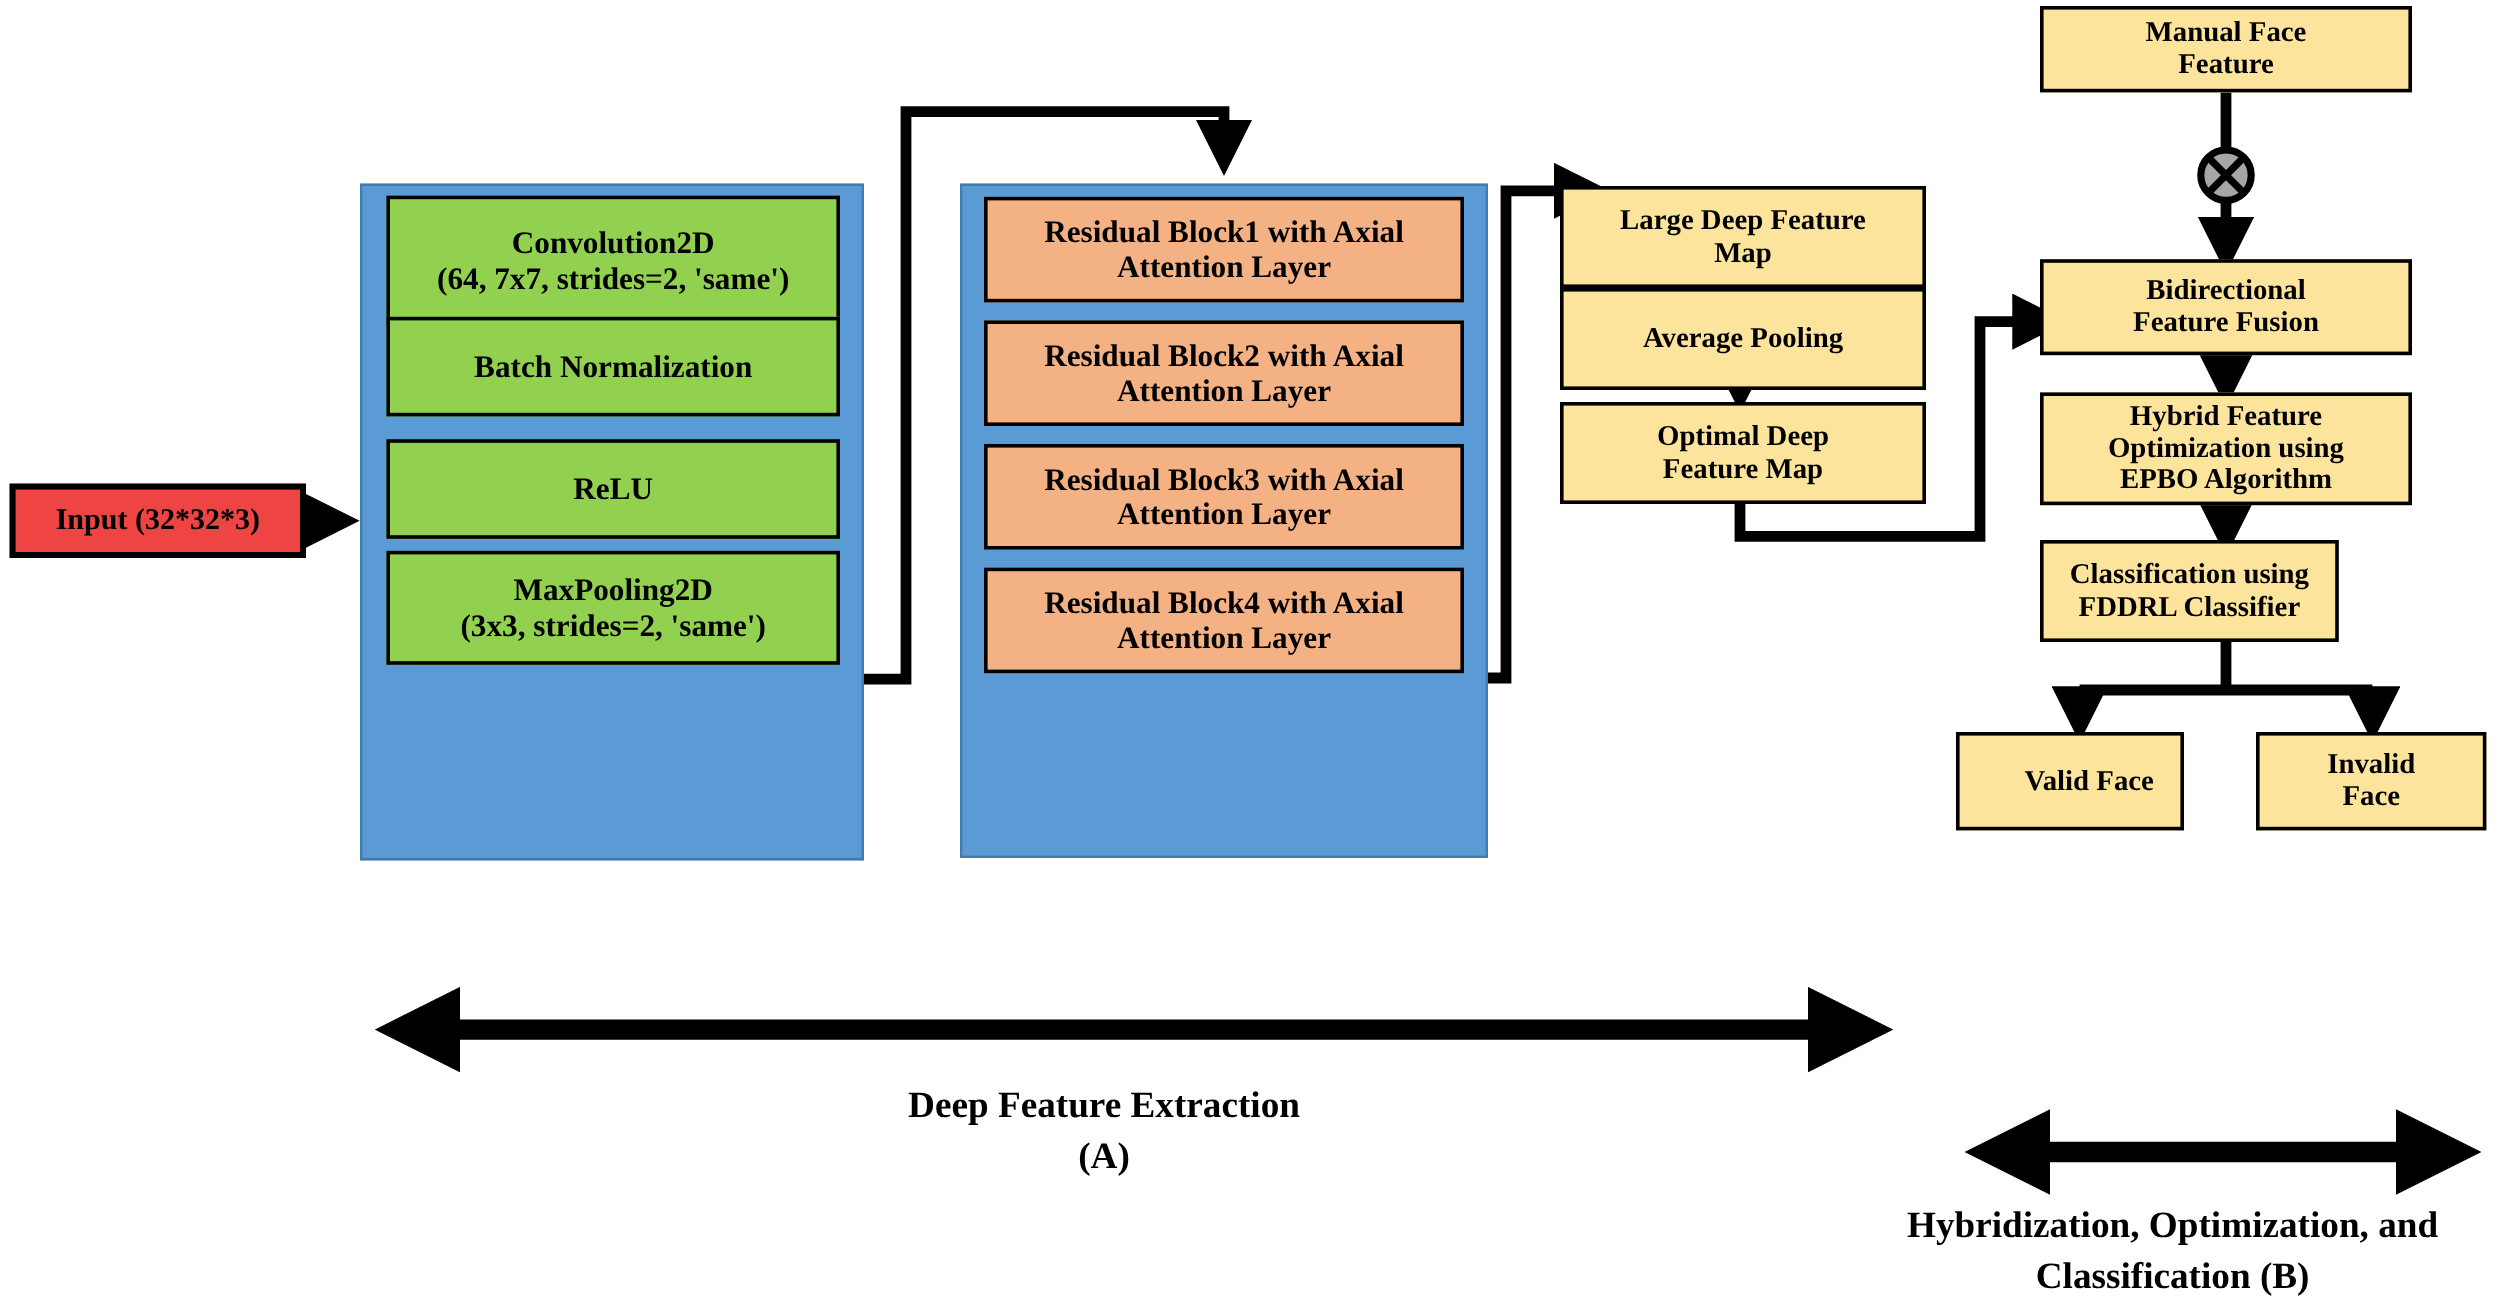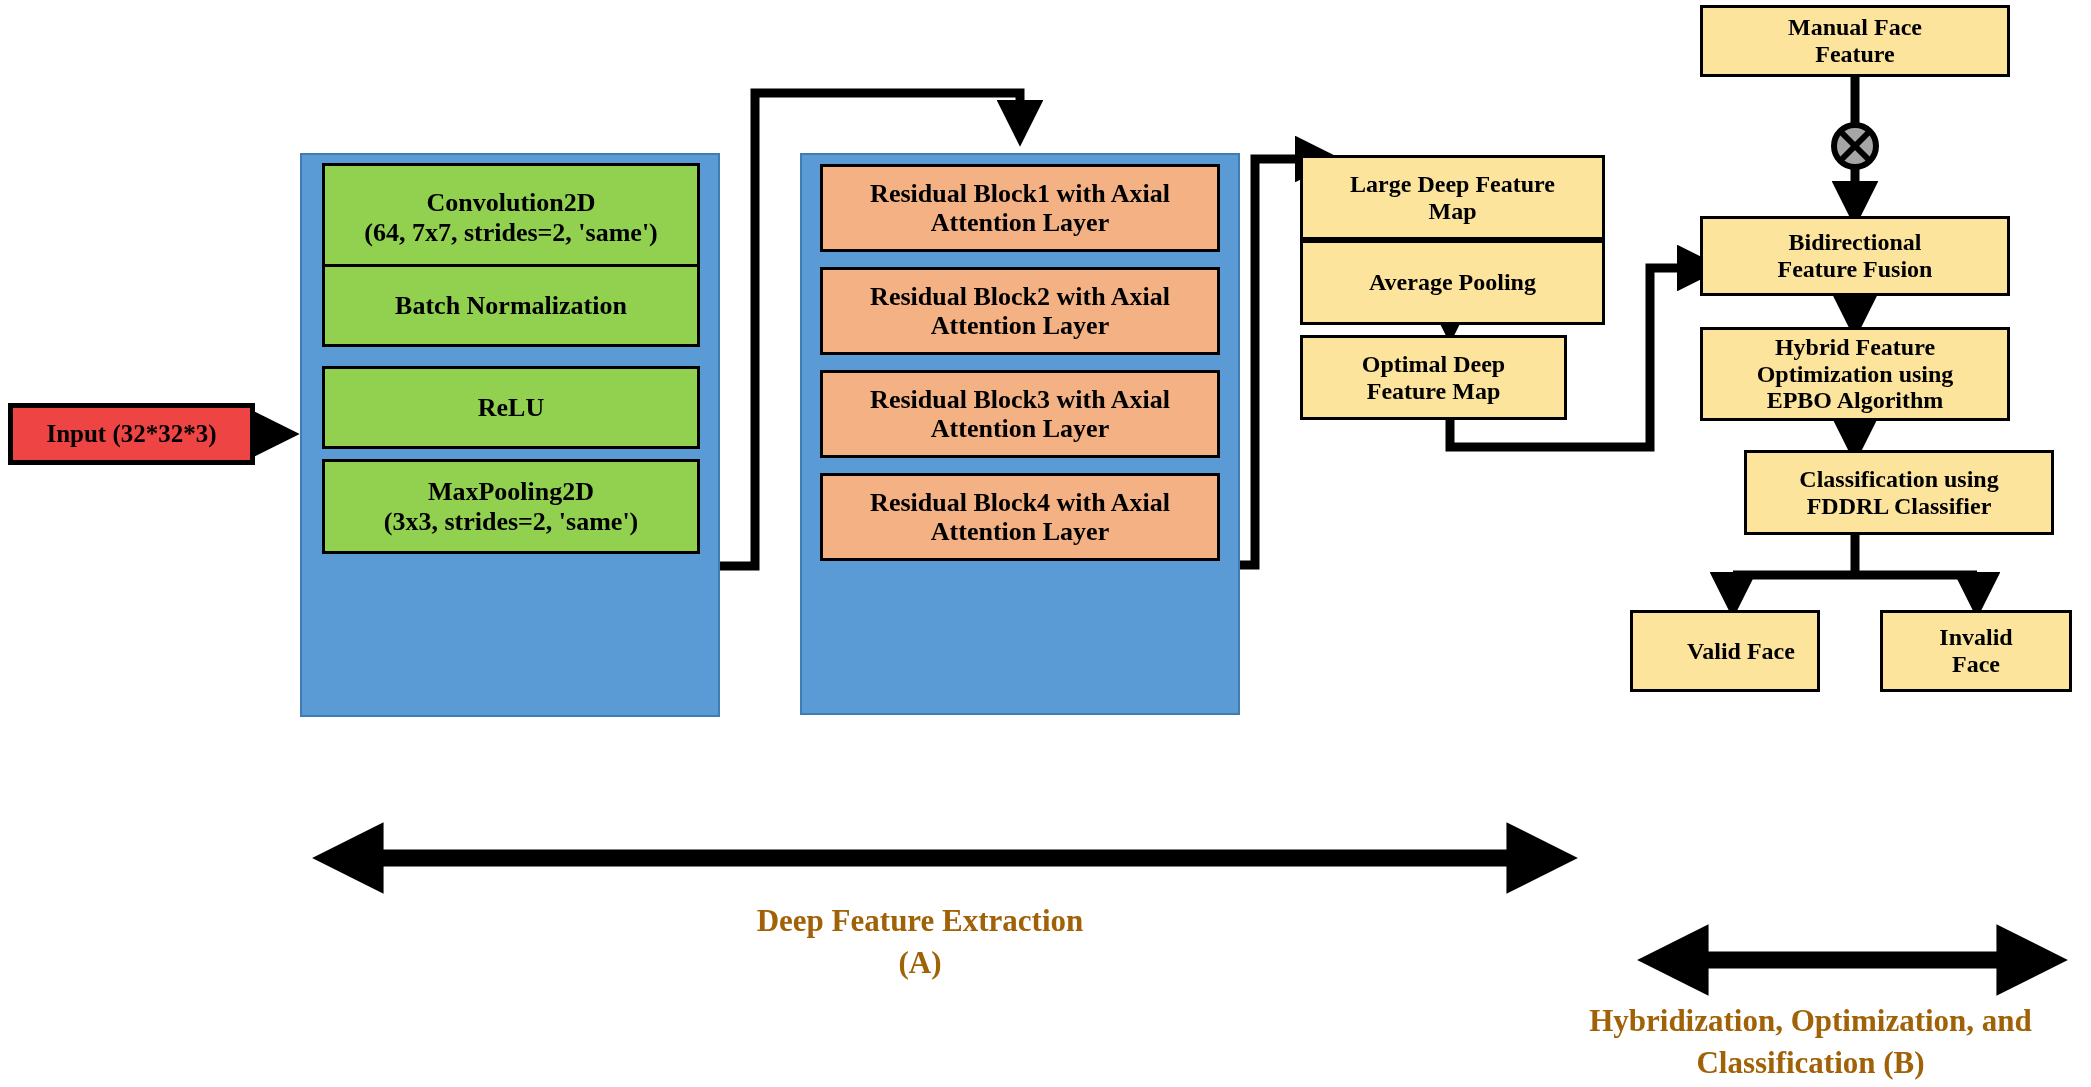--- a/index.html
+++ b/index.html
@@ -154,7 +154,7 @@
   <div class="node yellow" style="left:1300px; top:155px; width:305px; height:85px;">Large Deep Feature
 Map</div>
   <div class="node yellow" style="left:1300px; top:240px; width:305px; height:85px;">Average Pooling</div>
-  <div class="node yellow" style="left:1300px; top:335px; width:267px; height:85px;">Optimal Deep
+  <div class="node yellow" style="left:1300px; top:335px; width:305px; height:85px;">Optimal Deep
 Feature Map</div>
 
   <div class="node yellow" style="left:1700px; top:5px; width:310px; height:72px;">Manual Face

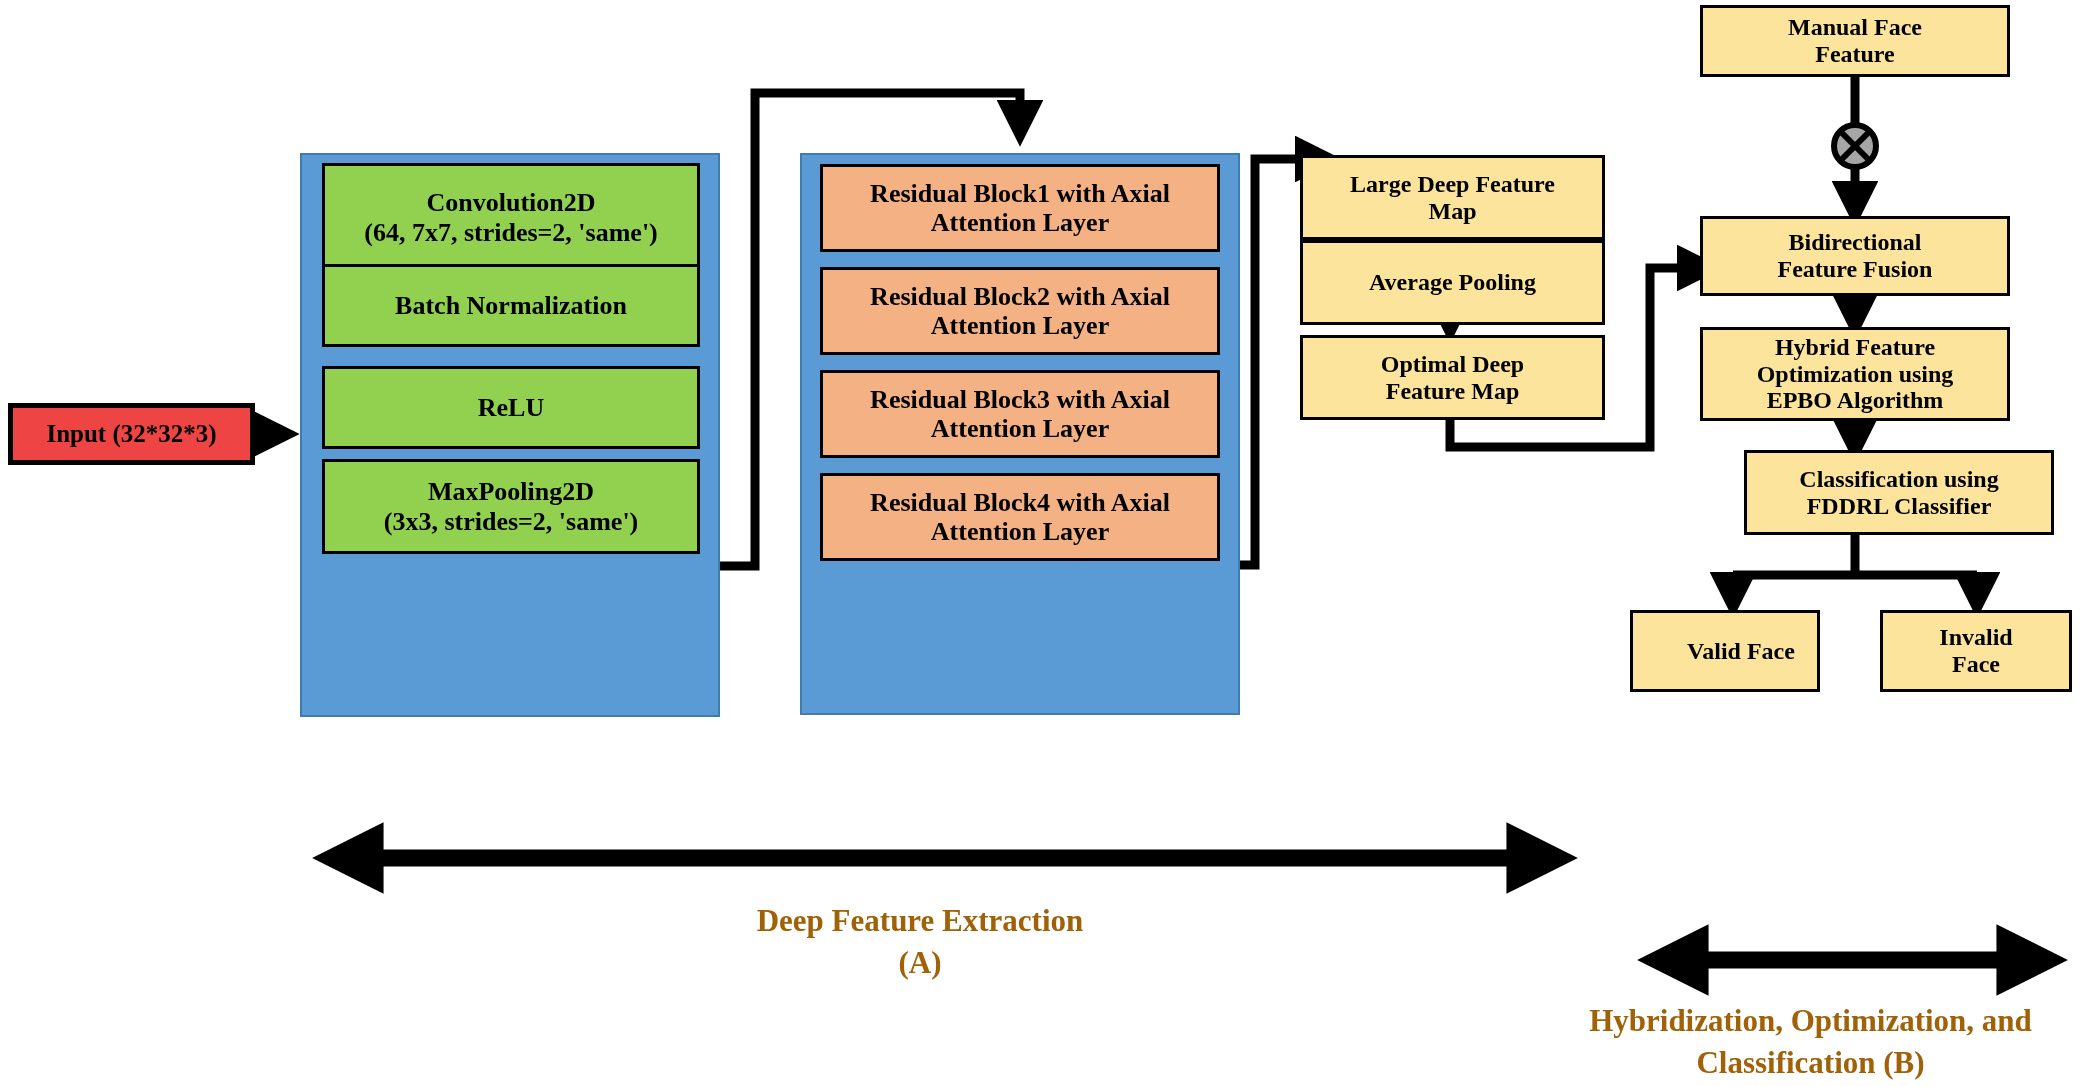--- a/index.html
+++ b/index.html
@@ -173,7 +173,7 @@
   <div class="node yellow" style="left:1700px; top:327px; width:310px; height:94px;">Hybrid Feature
 Optimization using
 EPBO Algorithm</div>
-  <div class="node yellow" style="left:1700px; top:450px; width:310px; height:85px;margin-left:44px;">Classification using
+  <div class="node yellow" style="left:1700px; top:450px; width:249px; height:85px;">Classification using
 FDDRL Classifier</div>
 
   <div class="node yellow" style="left:1630px; top:610px; width:190px; height:82px;padding-left:32px;">Valid Face</div>

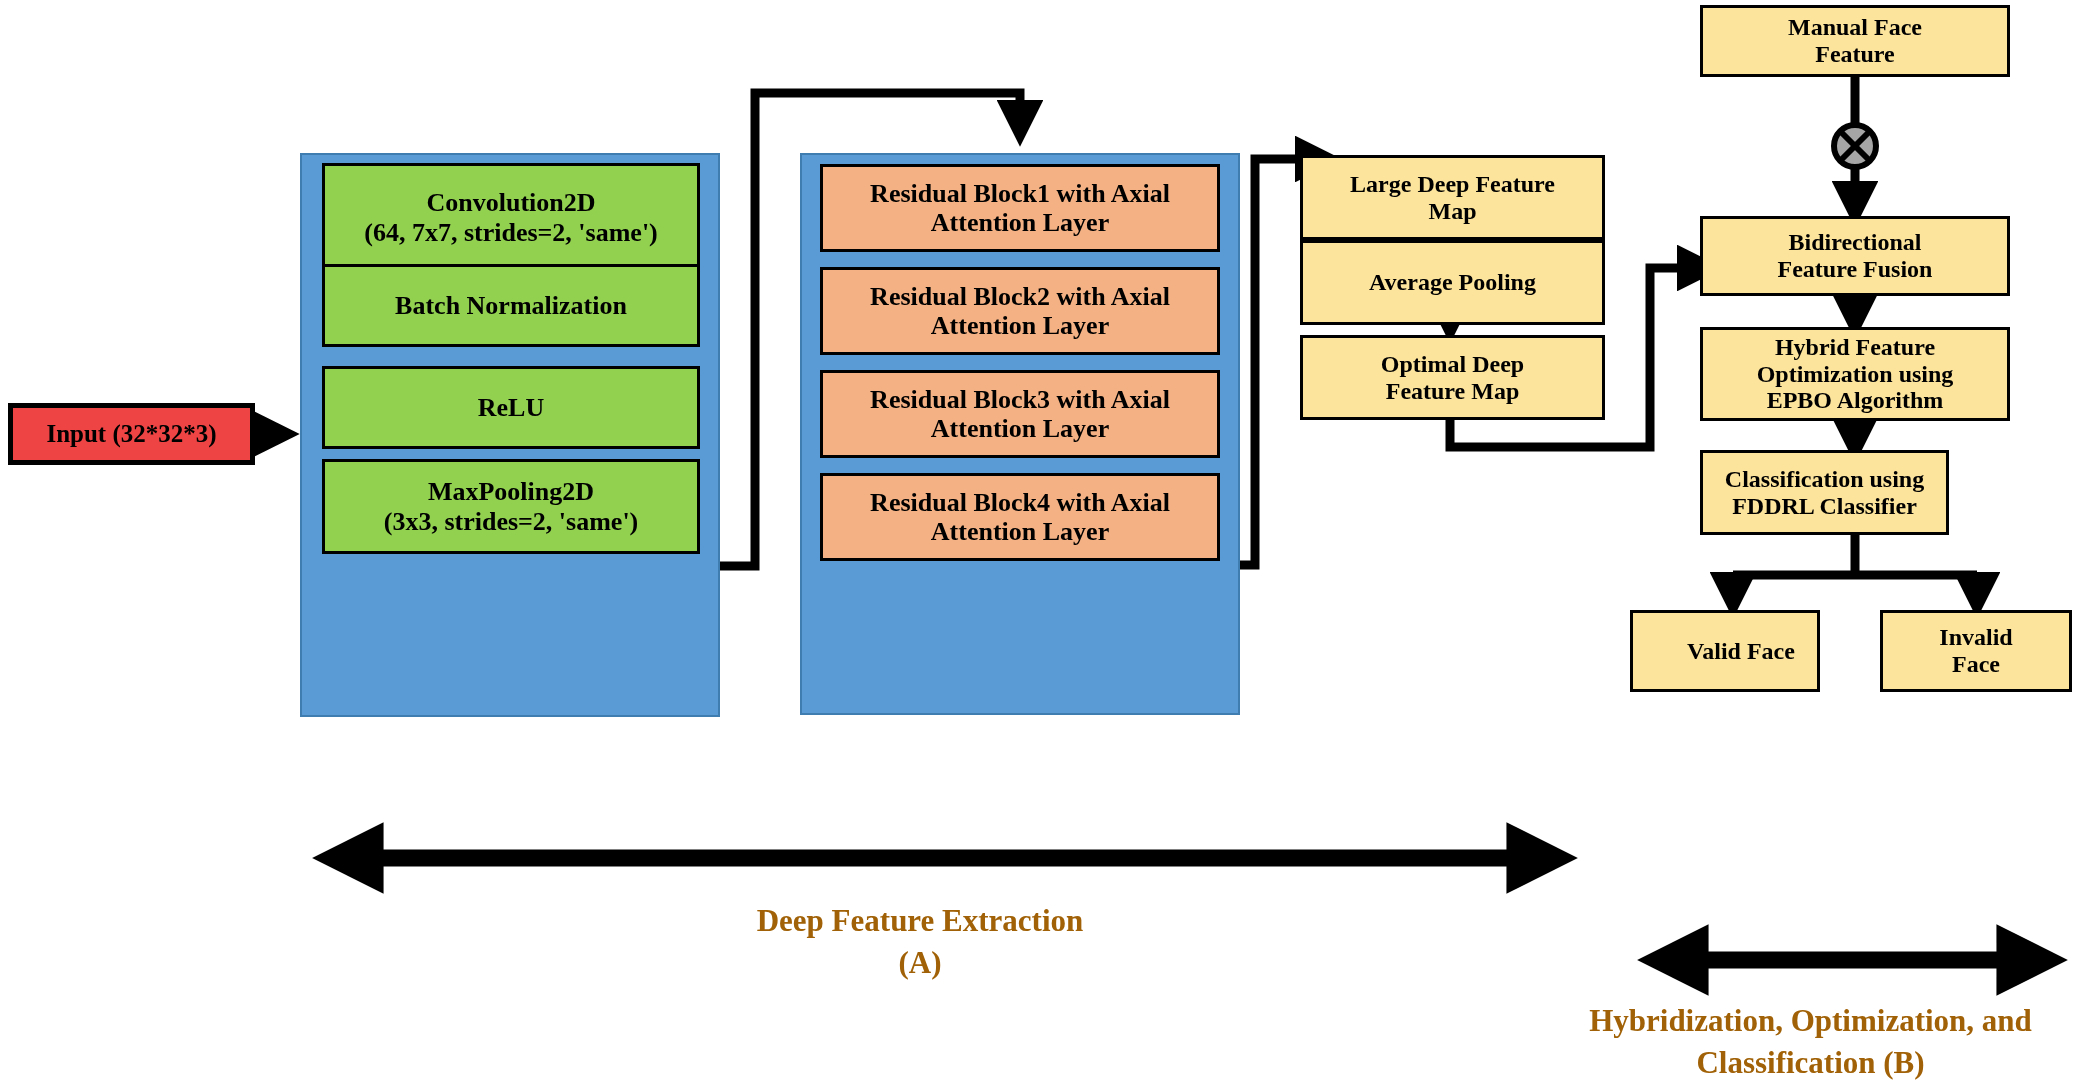--- a/index.html
+++ b/index.html
@@ -64,7 +64,7 @@
     position: absolute;
     text-align: center;
     font-weight: bold;
-    color: #a16207;
+    color: #000000;
     font-size: 31px;
     line-height: 1.35;
     white-space: pre-line;

